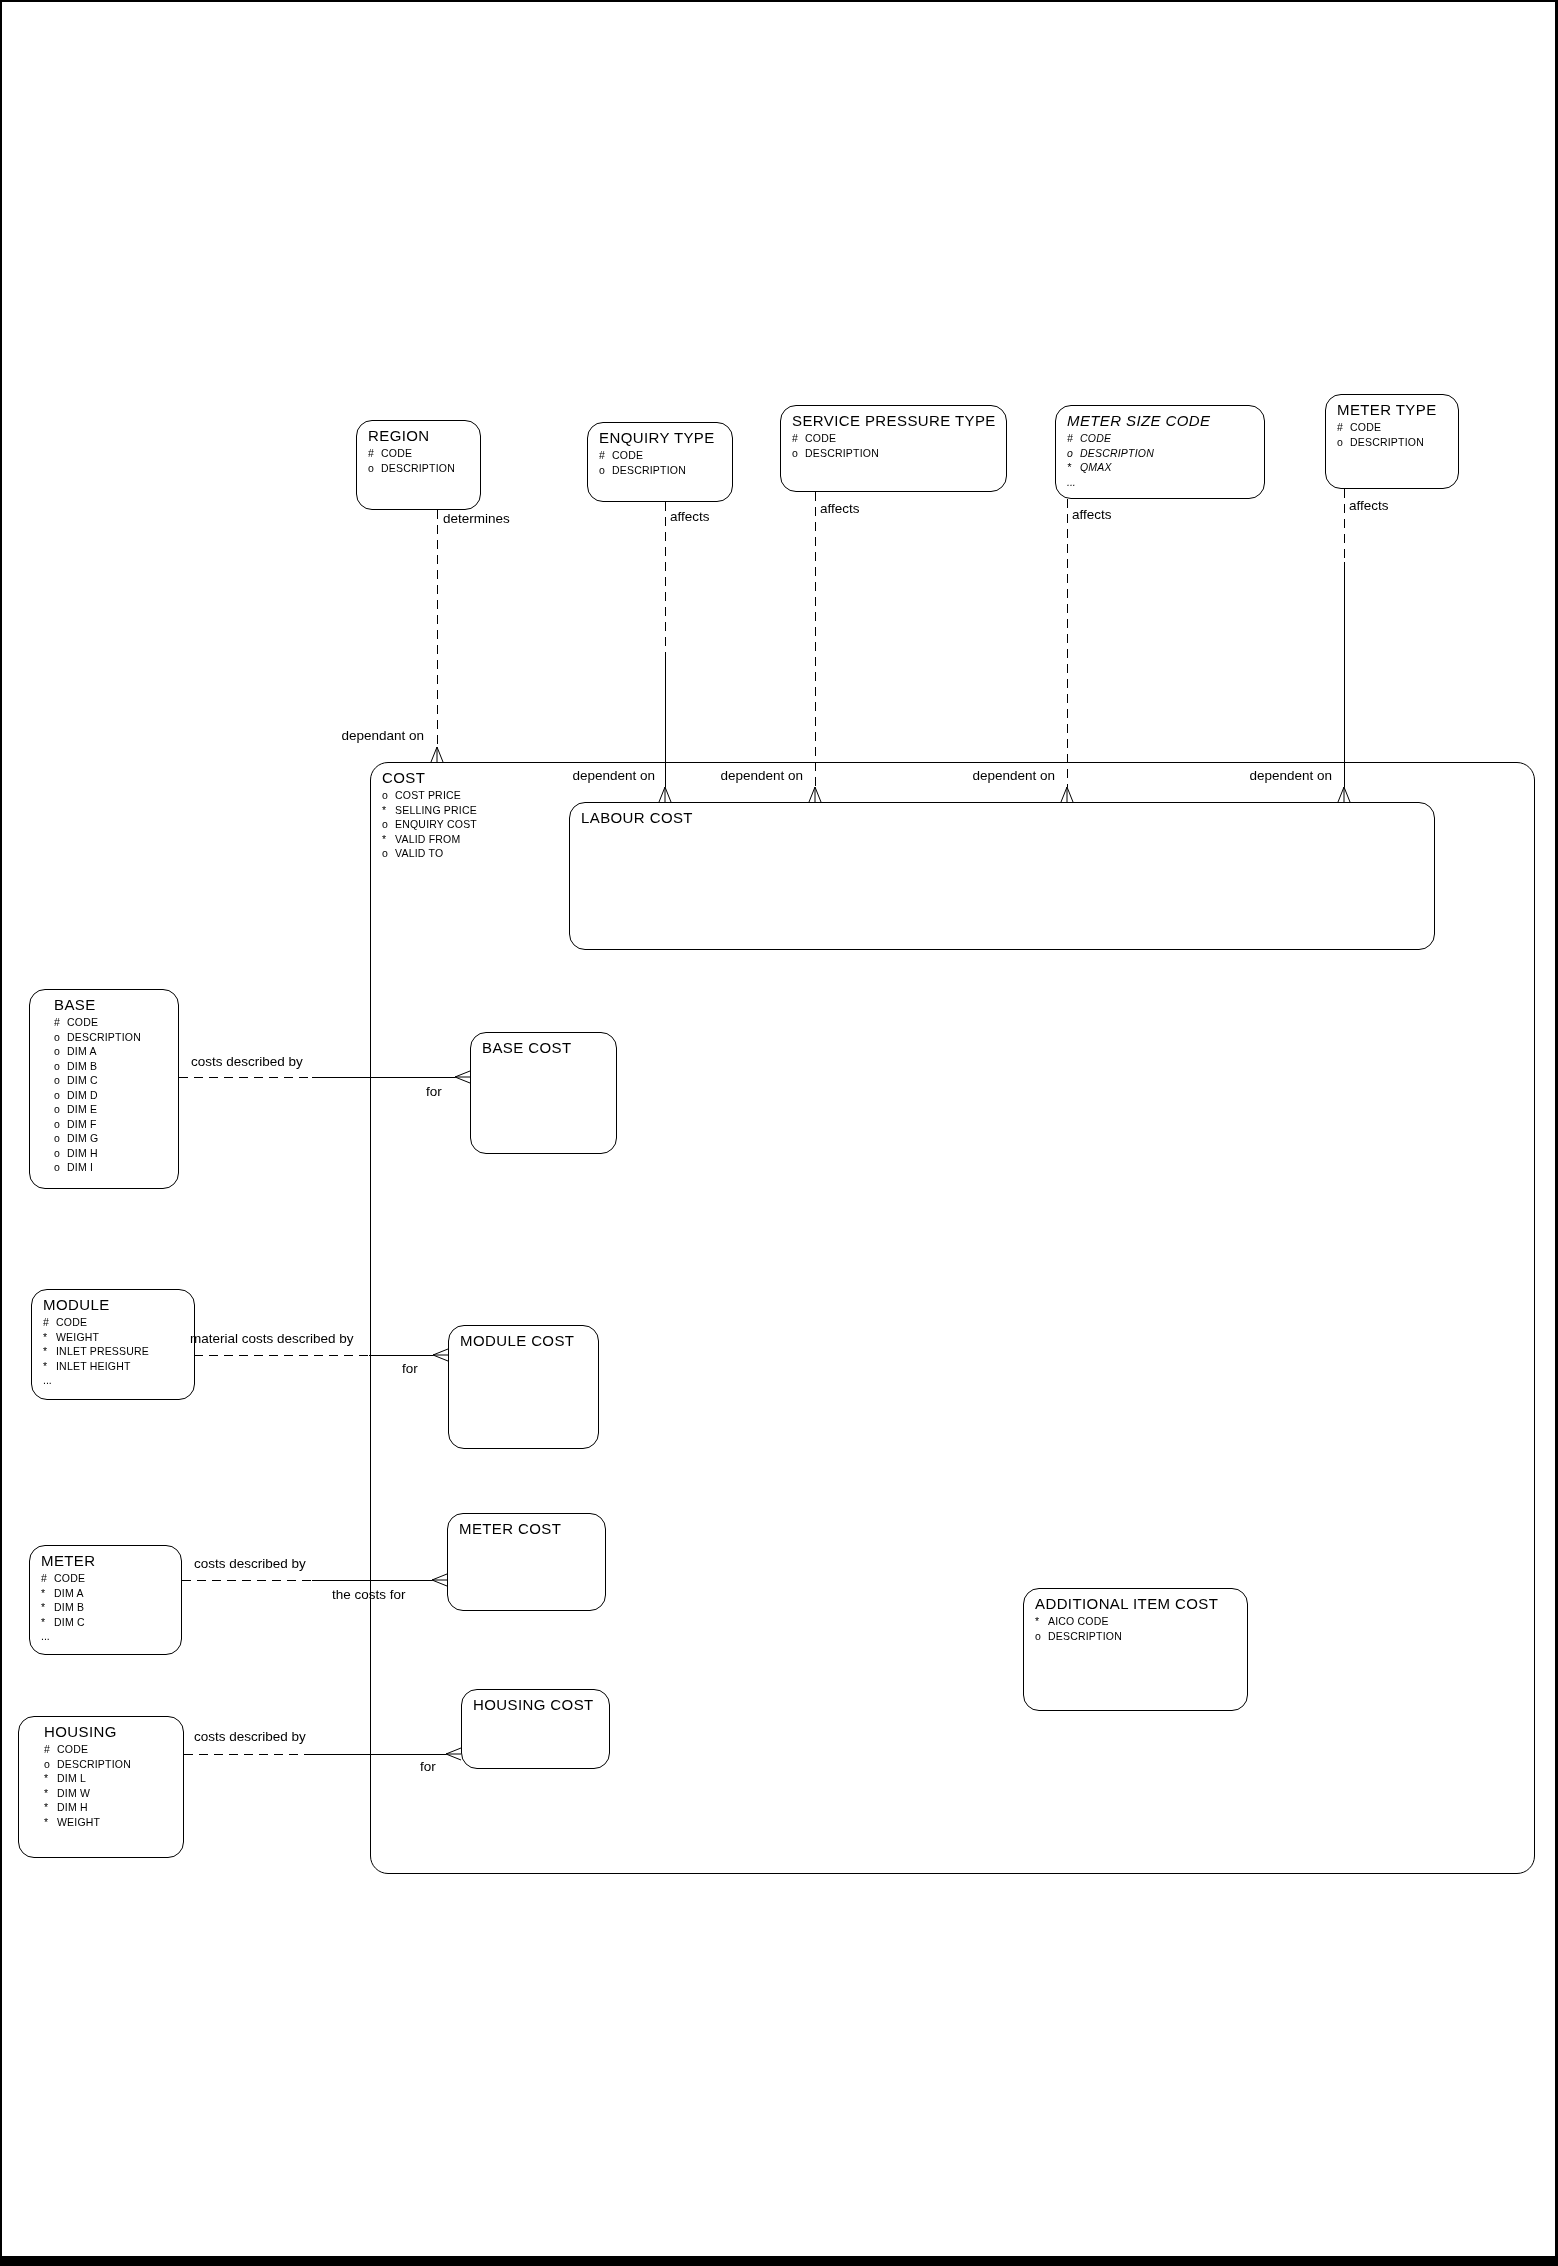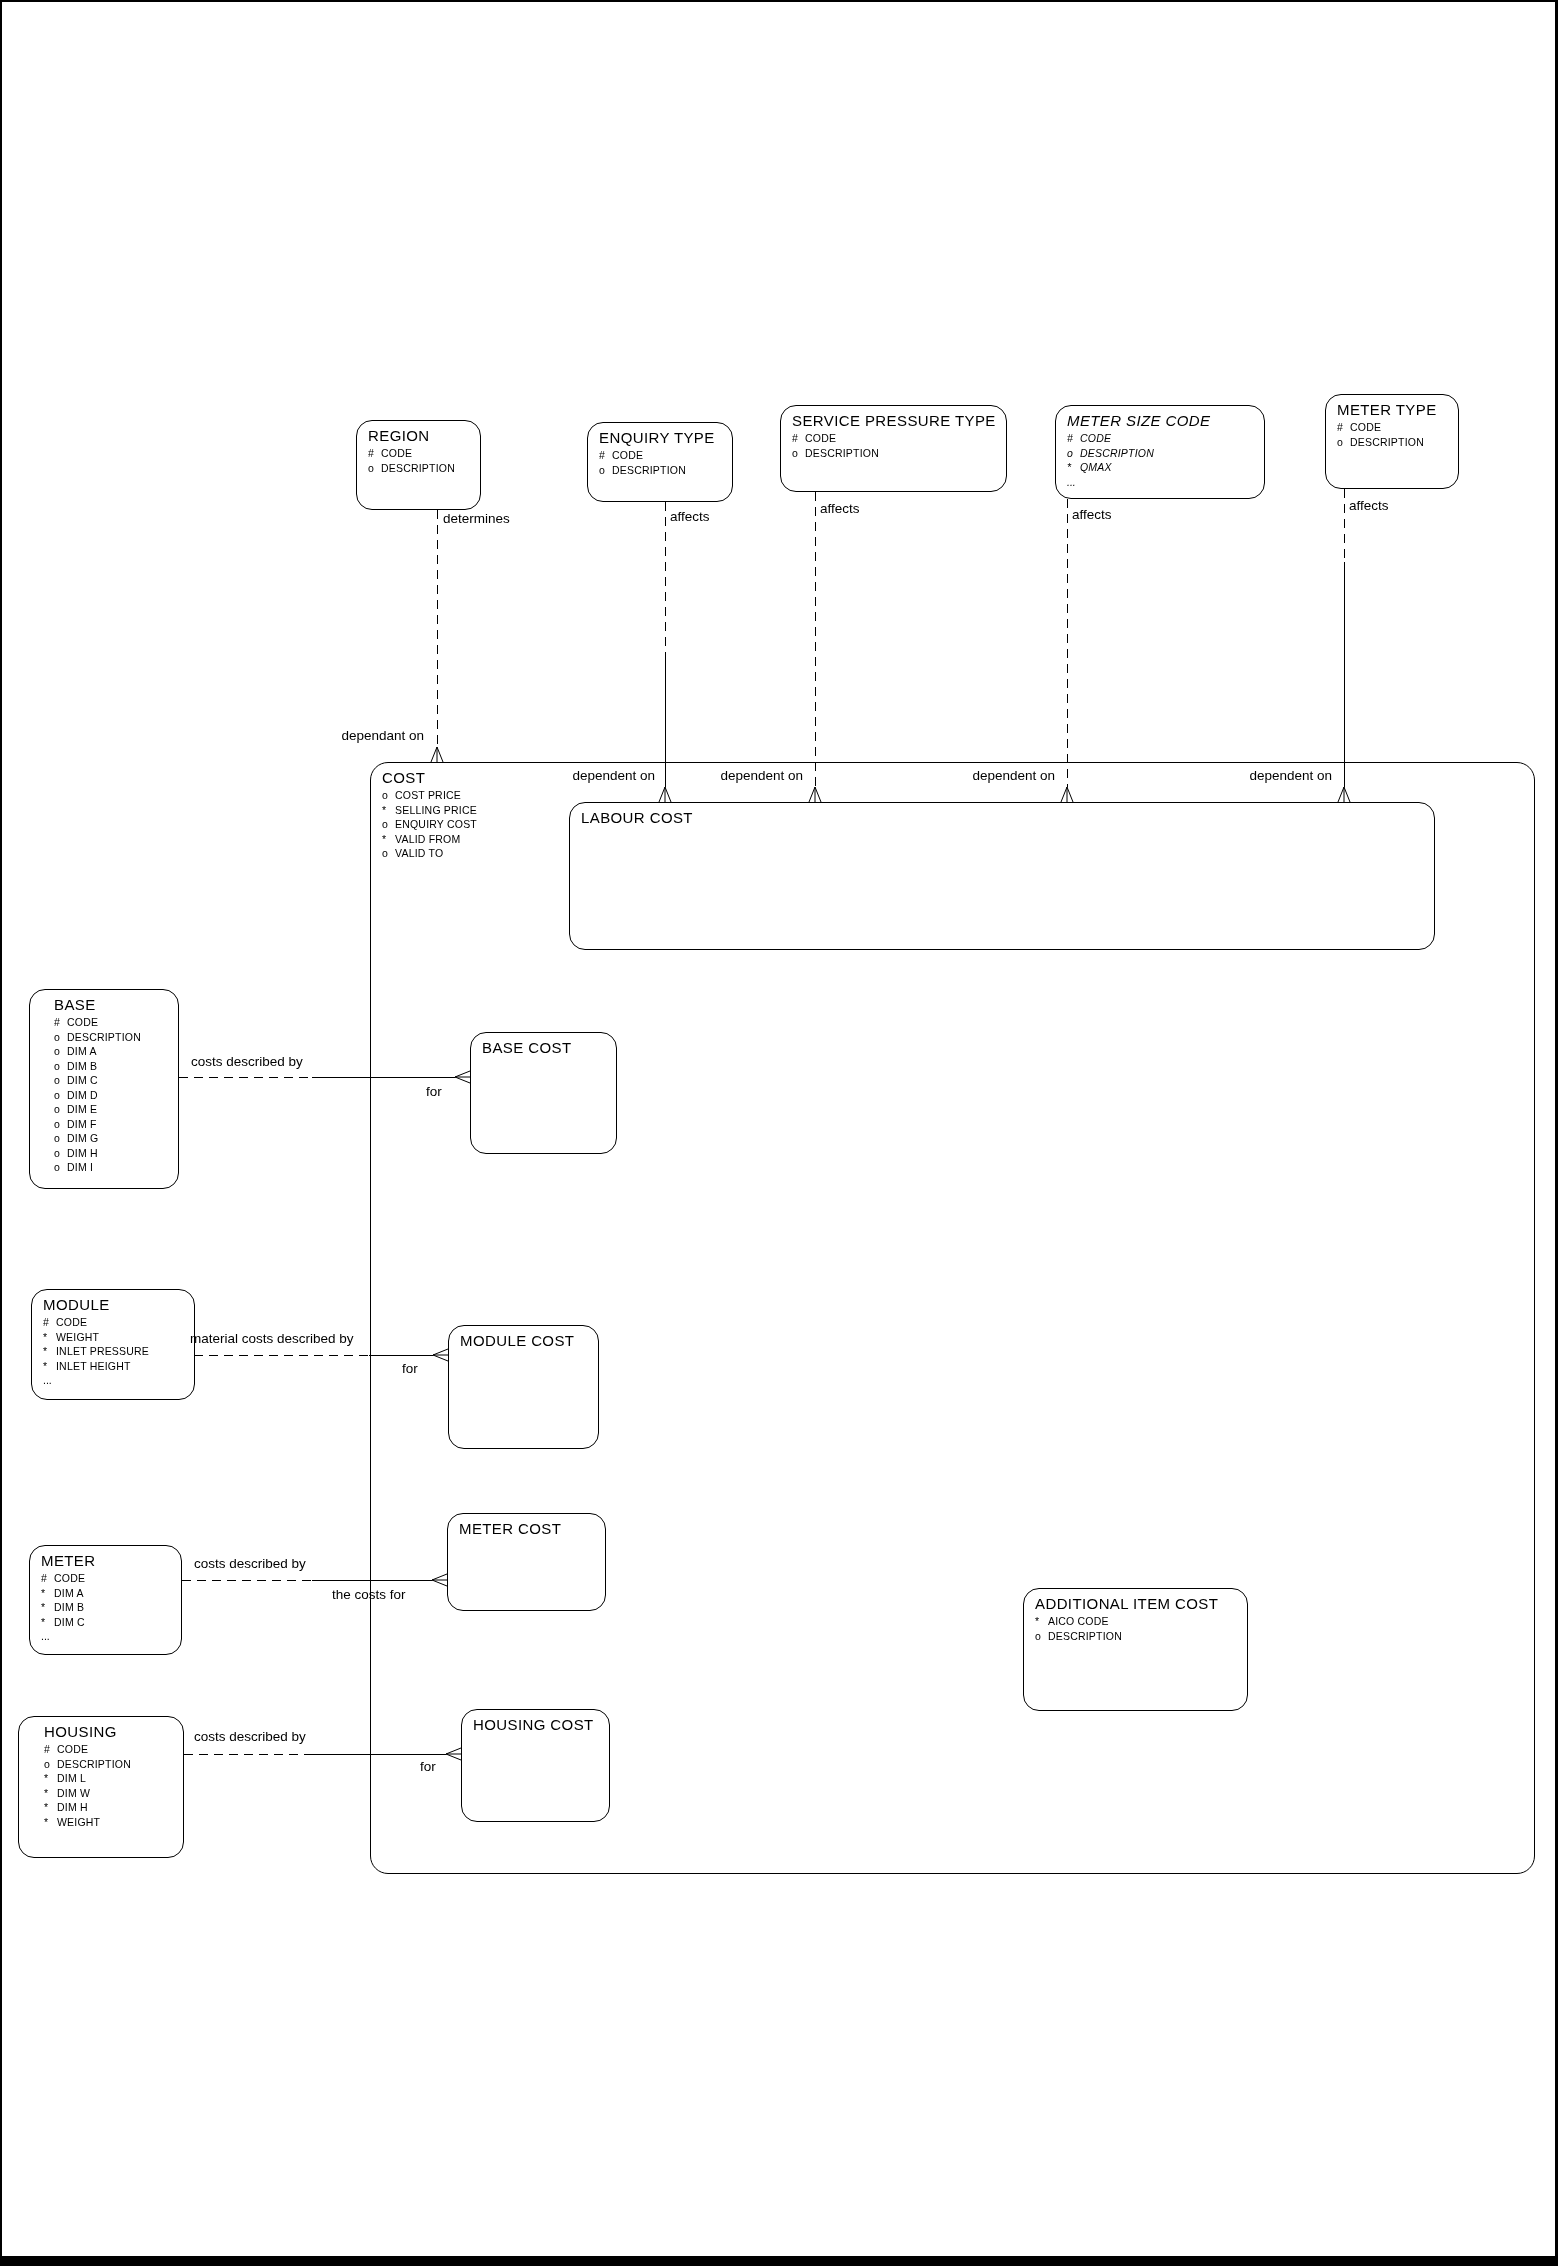--- a/index.html
+++ b/index.html
@@ -208,7 +208,7 @@
     <div class="etitle">METER COST</div>
   </div>
 
-  <div class="ebox" style="left:459px;top:1687px;width:149px;height:113px;margin-top:20px;">
+  <div class="ebox" style="left:459px;top:1687px;width:149px;height:80px;">
     <div class="etitle">HOUSING COST</div>
   </div>
 

